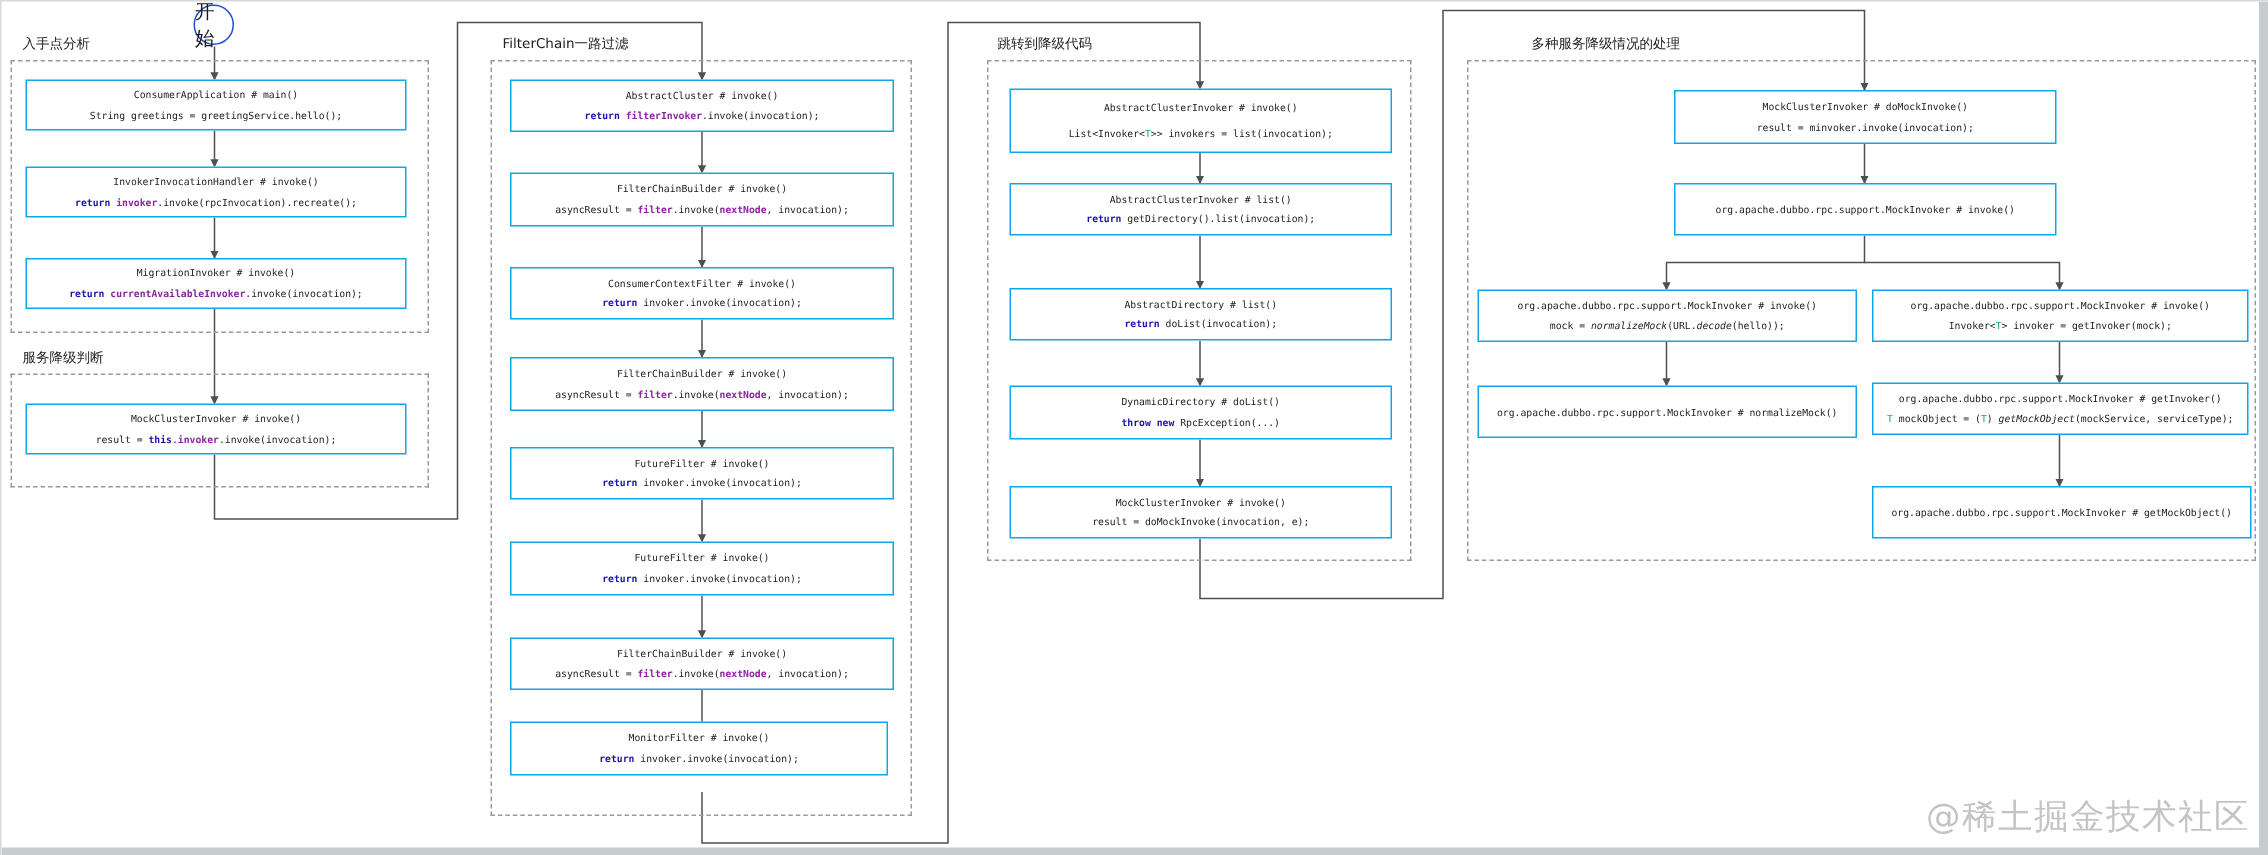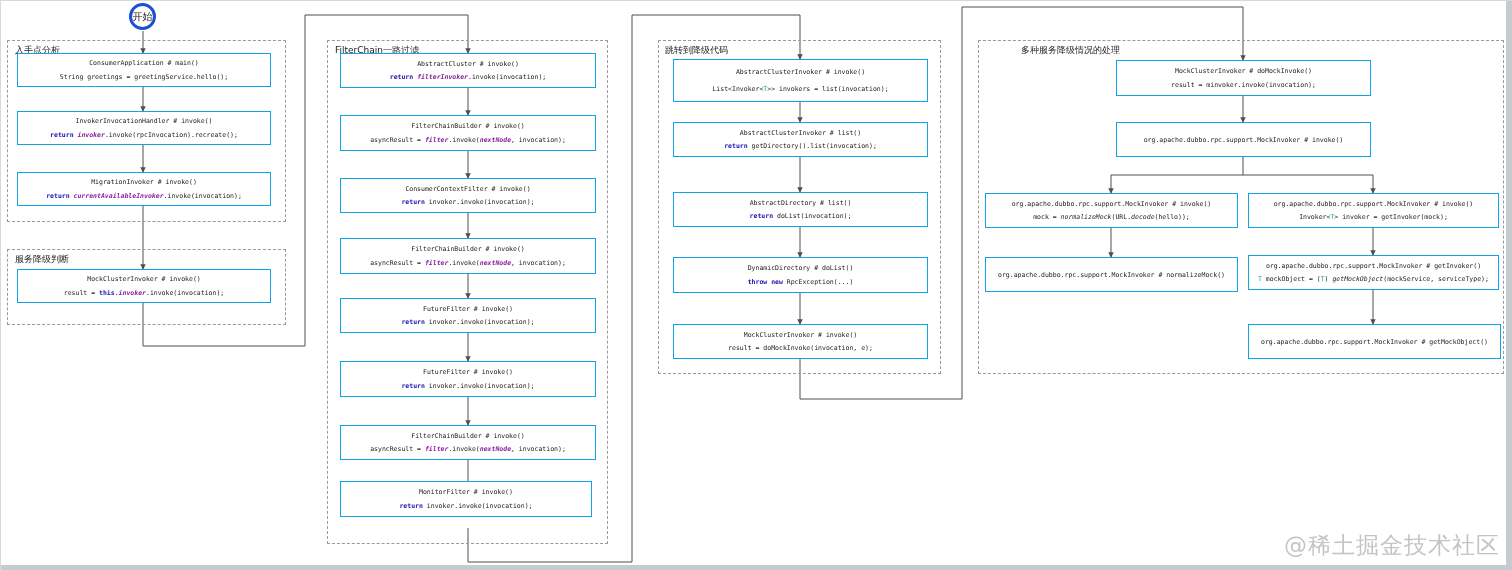--- a/index.html
+++ b/index.html
@@ -15,9 +15,9 @@
   .group{position:absolute;border:1px dashed #9a9a9a;box-sizing:border-box;}
   .glabel{position:absolute;font-size:9px;line-height:10px;color:#222;white-space:nowrap;margin-top:20px;}
   .start{
-    position:absolute;left:128px;top:2px;width:27px;height:27px;border:3px solid #1d4ed8;
+    position:absolute;left:128px;top:2px;width:27px;height:27px;border:1px solid #1d4ed8;
     border-radius:50%;box-sizing:border-box;background:#fff;display:flex;align-items:center;
-    justify-content:center;font-size:10px;color:#1b1b1b;z-index:2;
+    justify-content:center;font-size:13px;color:#1b1b1b;z-index:2;
   }
   .node{
     position:absolute;border:1px solid #0ea5e9;background:#fff;box-sizing:border-box;

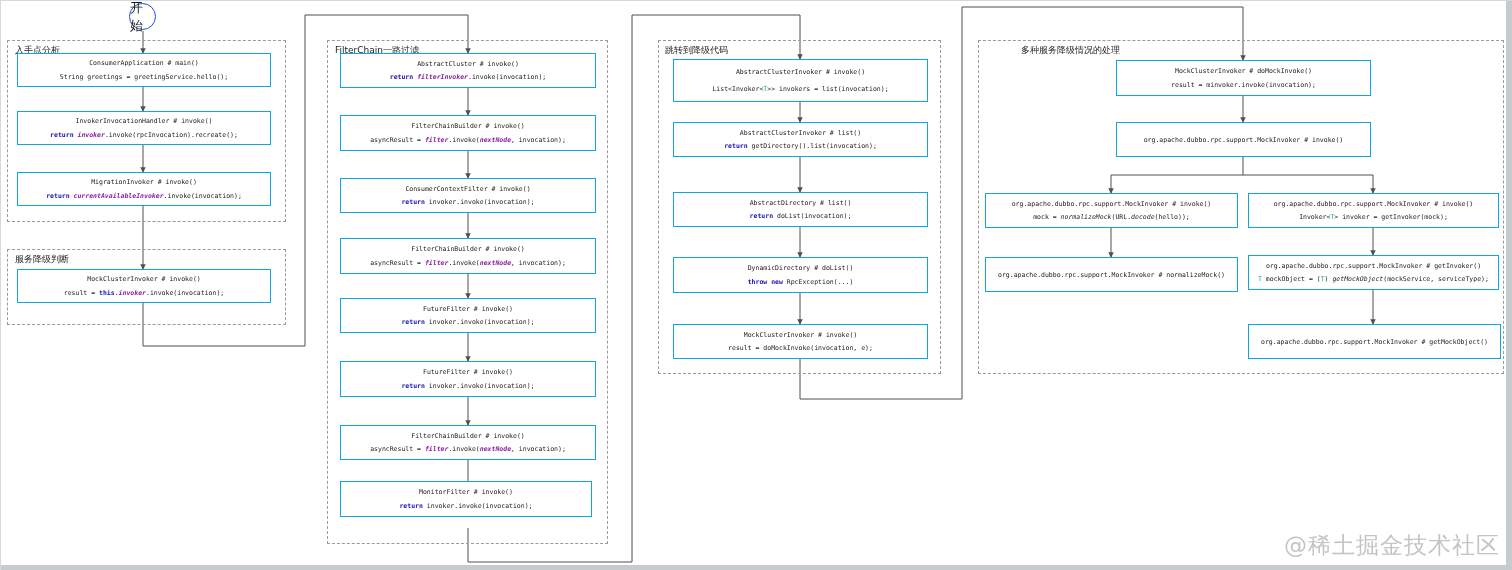--- a/index.html
+++ b/index.html
@@ -13,7 +13,7 @@
   svg.wires{position:absolute;left:0;top:0;width:1512px;height:570px;pointer-events:none;}
   .wire{stroke:#4f4f4f;stroke-width:1;fill:none;}
   .group{position:absolute;border:1px dashed #9a9a9a;box-sizing:border-box;}
-  .glabel{position:absolute;font-size:9px;line-height:10px;color:#222;white-space:nowrap;margin-top:20px;}
+  .glabel{position:absolute;font-size:9px;line-height:10px;color:#222;white-space:nowrap;}
   .start{
     position:absolute;left:128px;top:2px;width:27px;height:27px;border:1px solid #1d4ed8;
     border-radius:50%;box-sizing:border-box;background:#fff;display:flex;align-items:center;

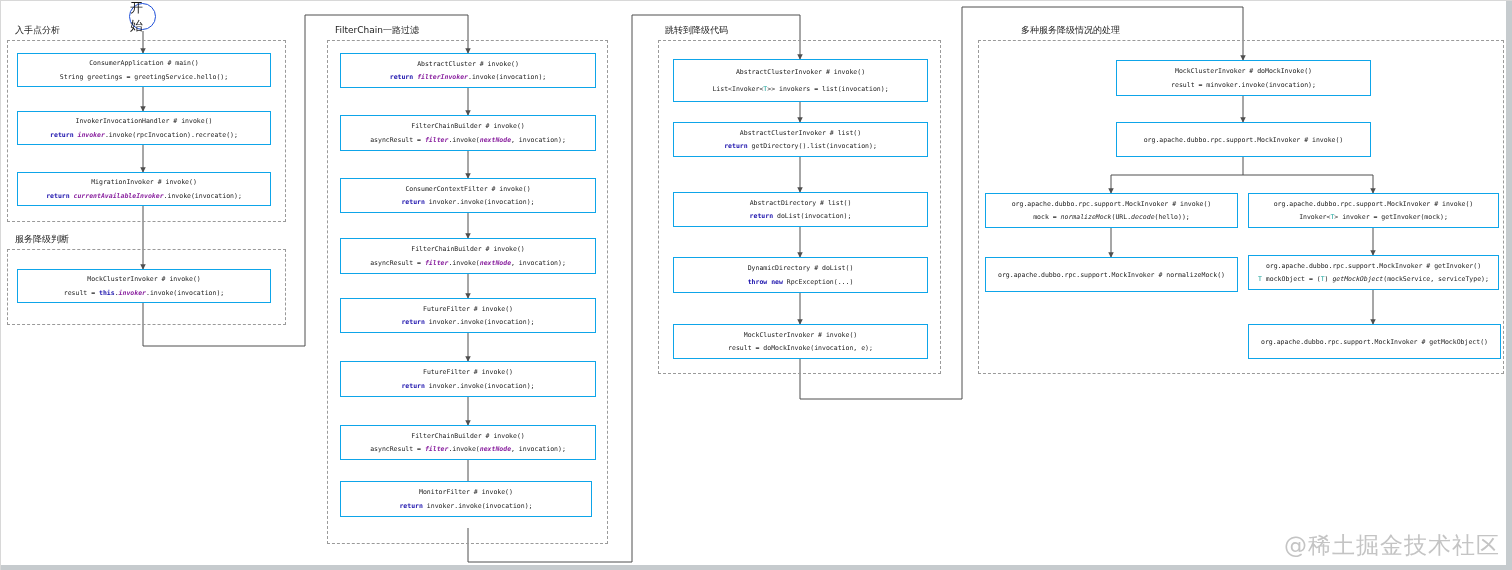--- a/index.html
+++ b/index.html
@@ -29,7 +29,7 @@
     font-size:6.5px;line-height:8px;white-space:nowrap;
   }
   .kw{color:var(--kw,#1c12ad);font-weight:bold;}
-  .var{color:var(--var,#8b24a0);font-weight:bold;font-style:italic;}
+  .var{color:var(--var,#8b24a0);font-weight:bold;}
   .ty{color:var(--ty,#18a29a);}
   .it{font-style:italic;}
   .watermark{

